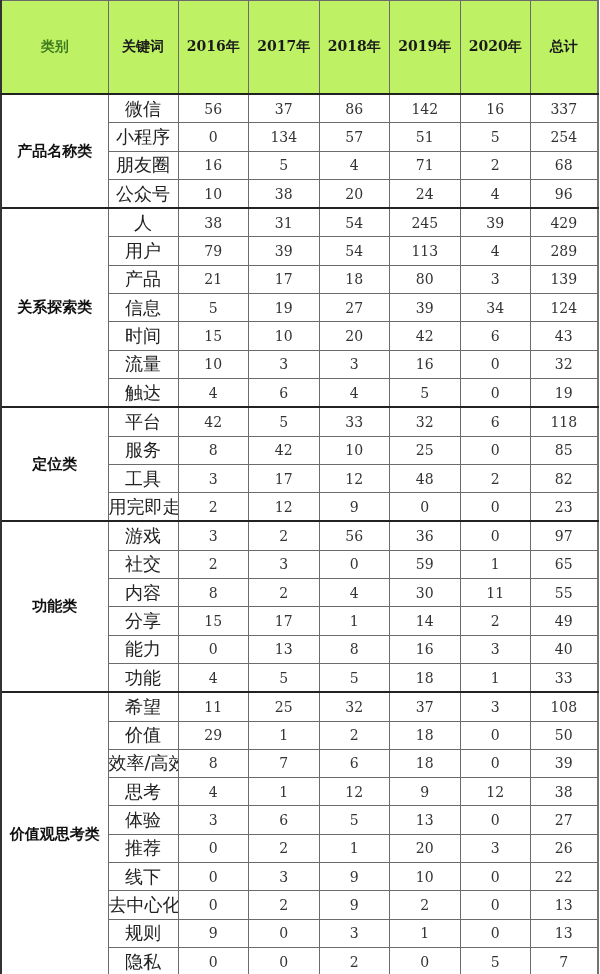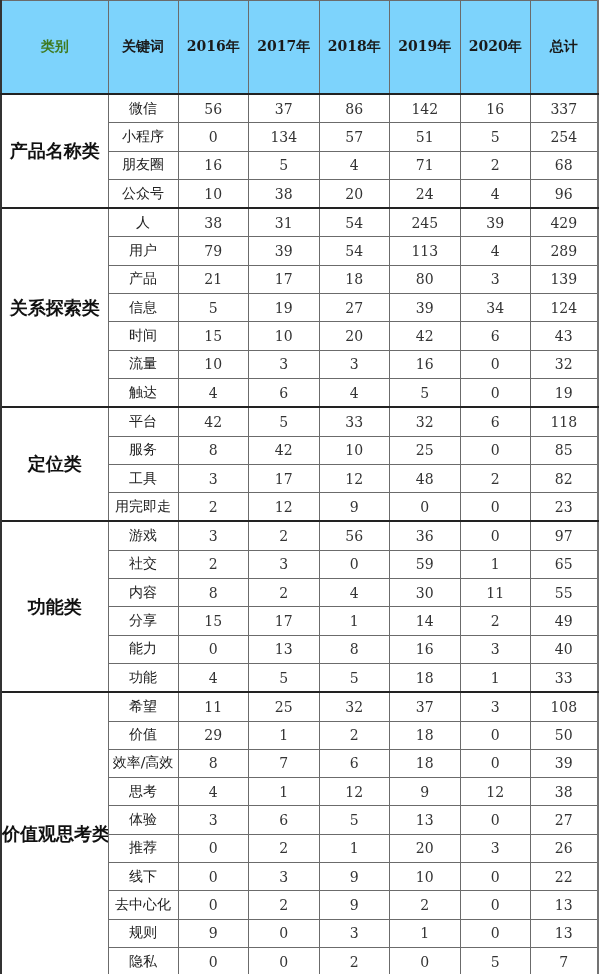--- a/index.html
+++ b/index.html
@@ -26,7 +26,7 @@
       white-space: nowrap;
     }
     .tbl thead th {
-      background: #7dd3fc;
+      background: #bef264;
       height: 92px;
       font-weight: bold;
       font-size: 14px;

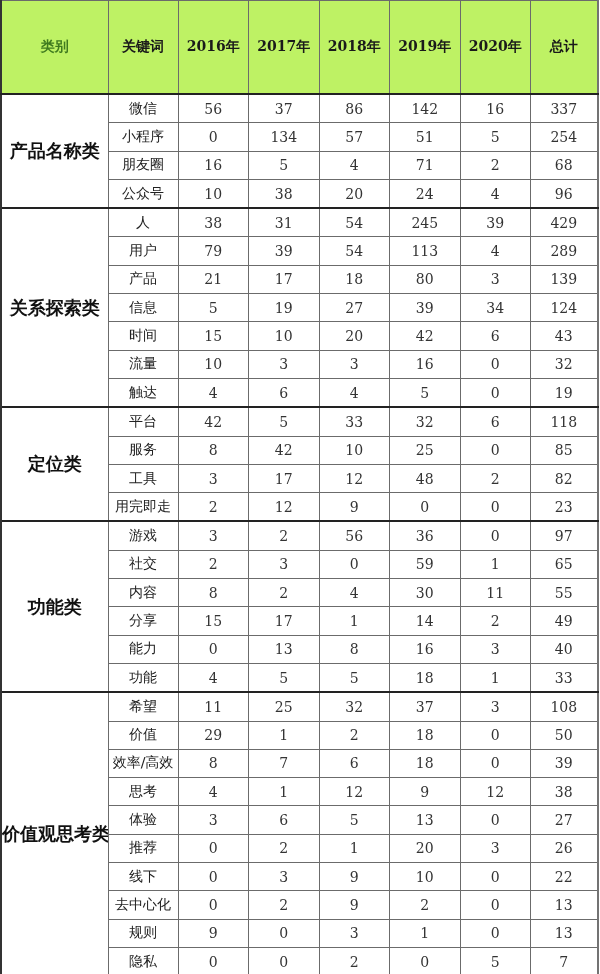--- a/index.html
+++ b/index.html
@@ -47,7 +47,7 @@
     }
     .tbl td.kw-cell {
       font-family: "DejaVu Sans", "Liberation Sans", sans-serif;
-      font-size: 14px;
+      font-size: 18px;
       color: #222;
     }
     .tbl td.num { font-size: 14px; color: #333; }

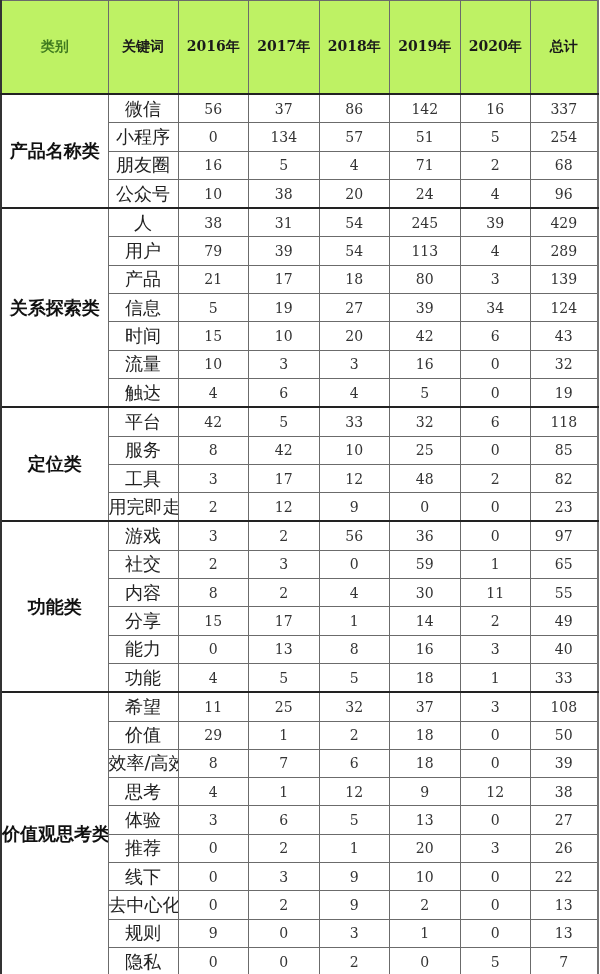--- a/index.html
+++ b/index.html
@@ -39,7 +39,7 @@
     .tbl tbody td { height: 27.3px; }
     .tbl td.cat-cell {
       font-weight: bold;
-      font-size: 18px;
+      font-size: 15px;
       font-family: "DejaVu Sans", "Liberation Sans", sans-serif;
       color: #111;
       border-left: 2px solid #333;

